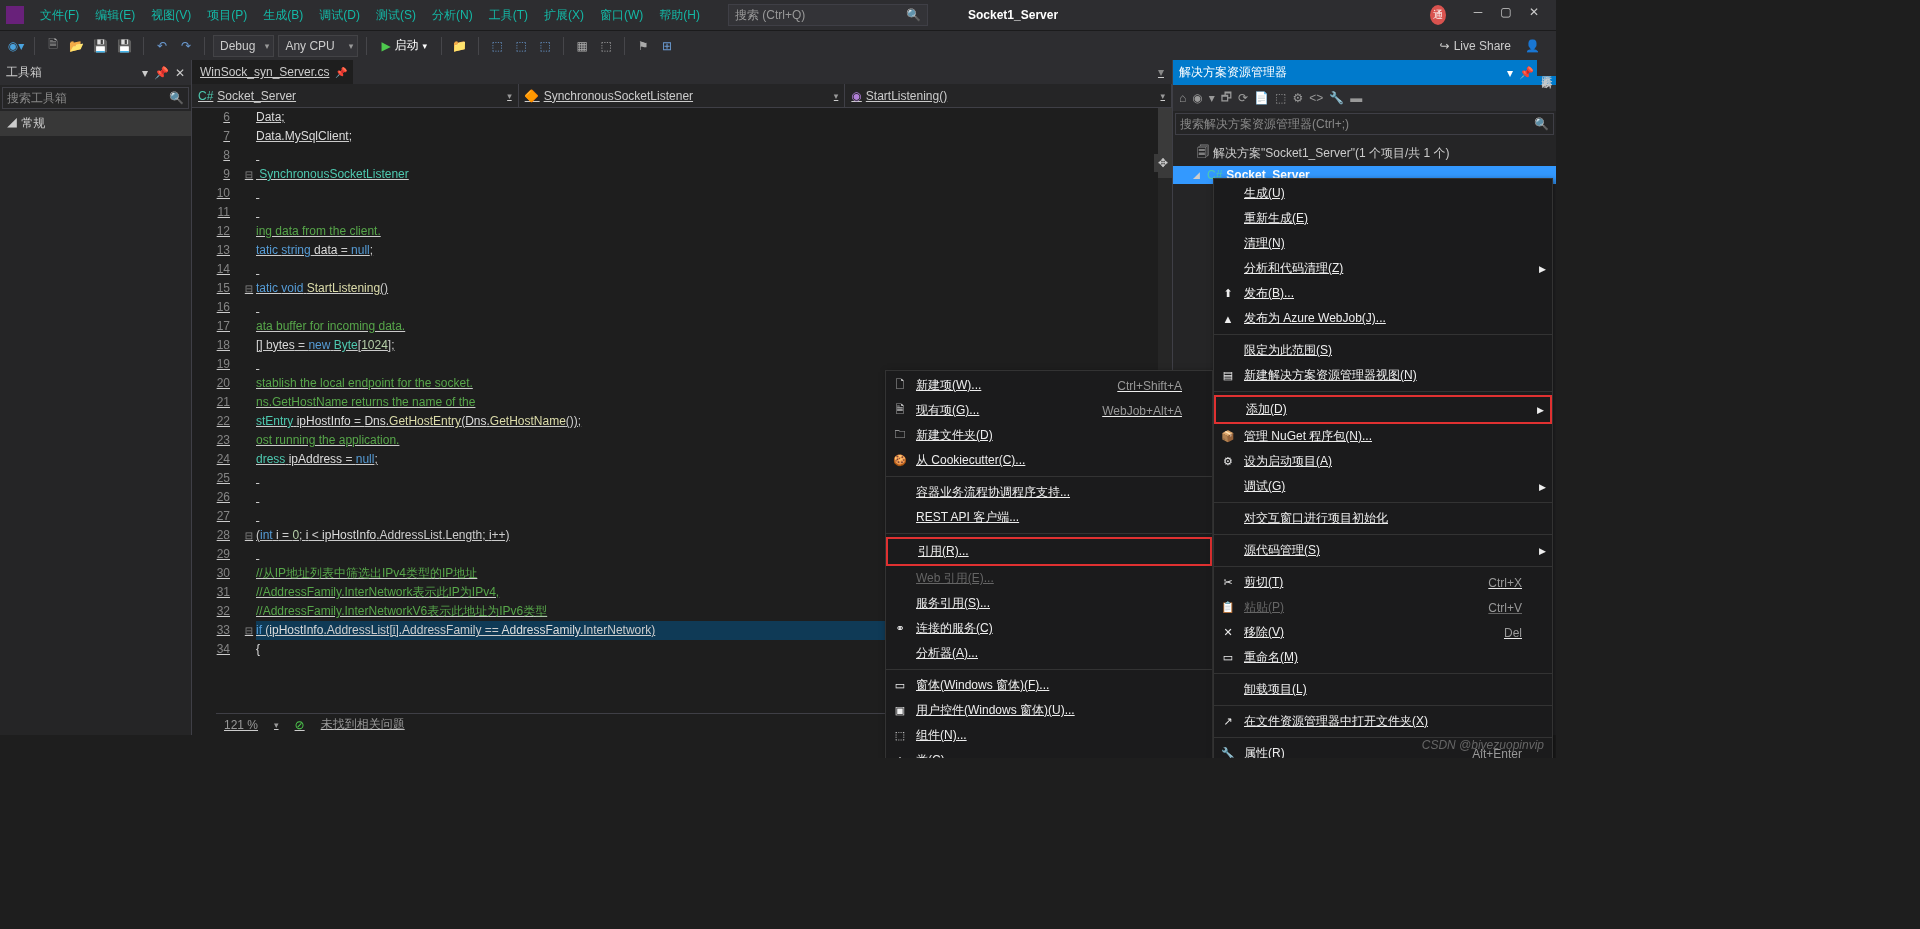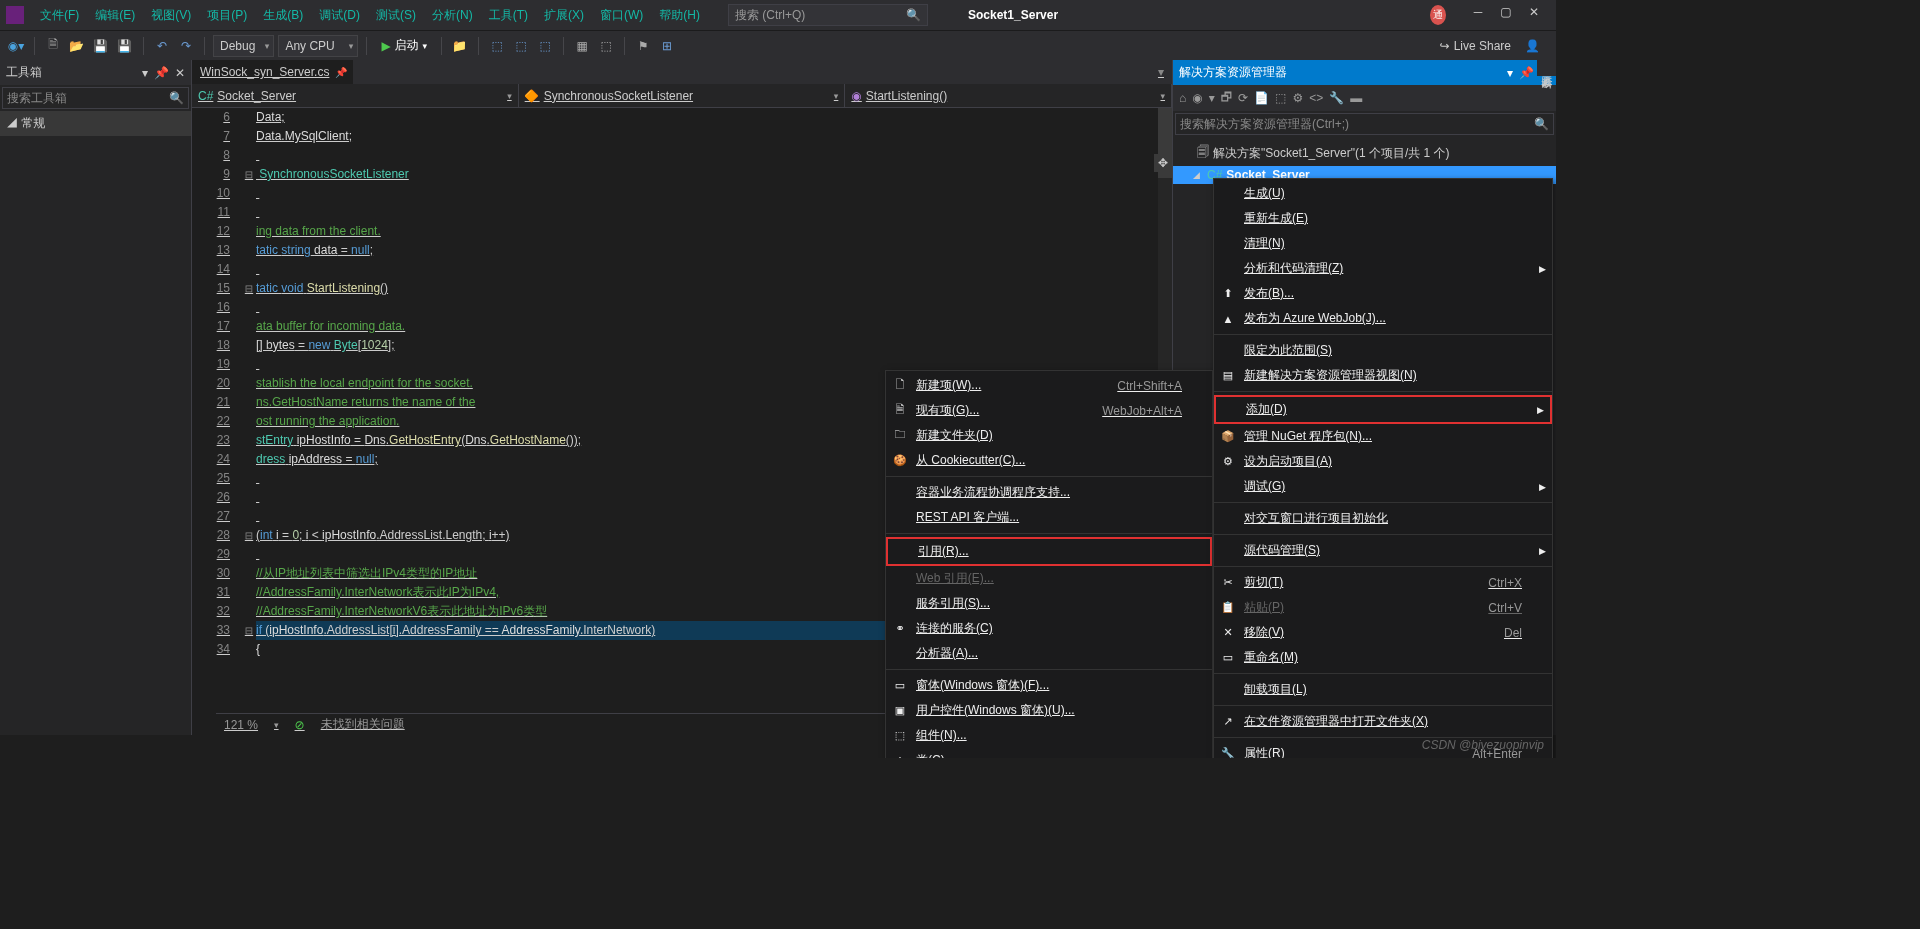--- a/index.html
+++ b/index.html
@@ -263,8 +263,8 @@
 <div> </div>
 <div><span class="com">stablish the local endpoint for the socket.</span></div>
 <div><span class="com">ns.GetHostName returns the name of the</span></div>
+<div><span class="type">stEntry</span> <span class="ident">ipHostInfo</span> = <span class="ident">Dns</span>.<span class="fn">GetHostEntry</span>(<span class="ident">Dns</span>.<span class="fn">GetHostName</span>());</div>
 <div><span class="com">ost running the application.</span></div>
-<div><span class="type">stEntry</span> <span class="ident">ipHostInfo</span> = <span class="ident">Dns</span>.<span class="fn">GetHostEntry</span>(<span class="ident">Dns</span>.<span class="fn">GetHostName</span>());</div>
 <div><span class="type">dress</span> <span class="ident">ipAddress</span> = <span class="kw">null</span>;</div>
 <div> </div>
 <div> </div>

